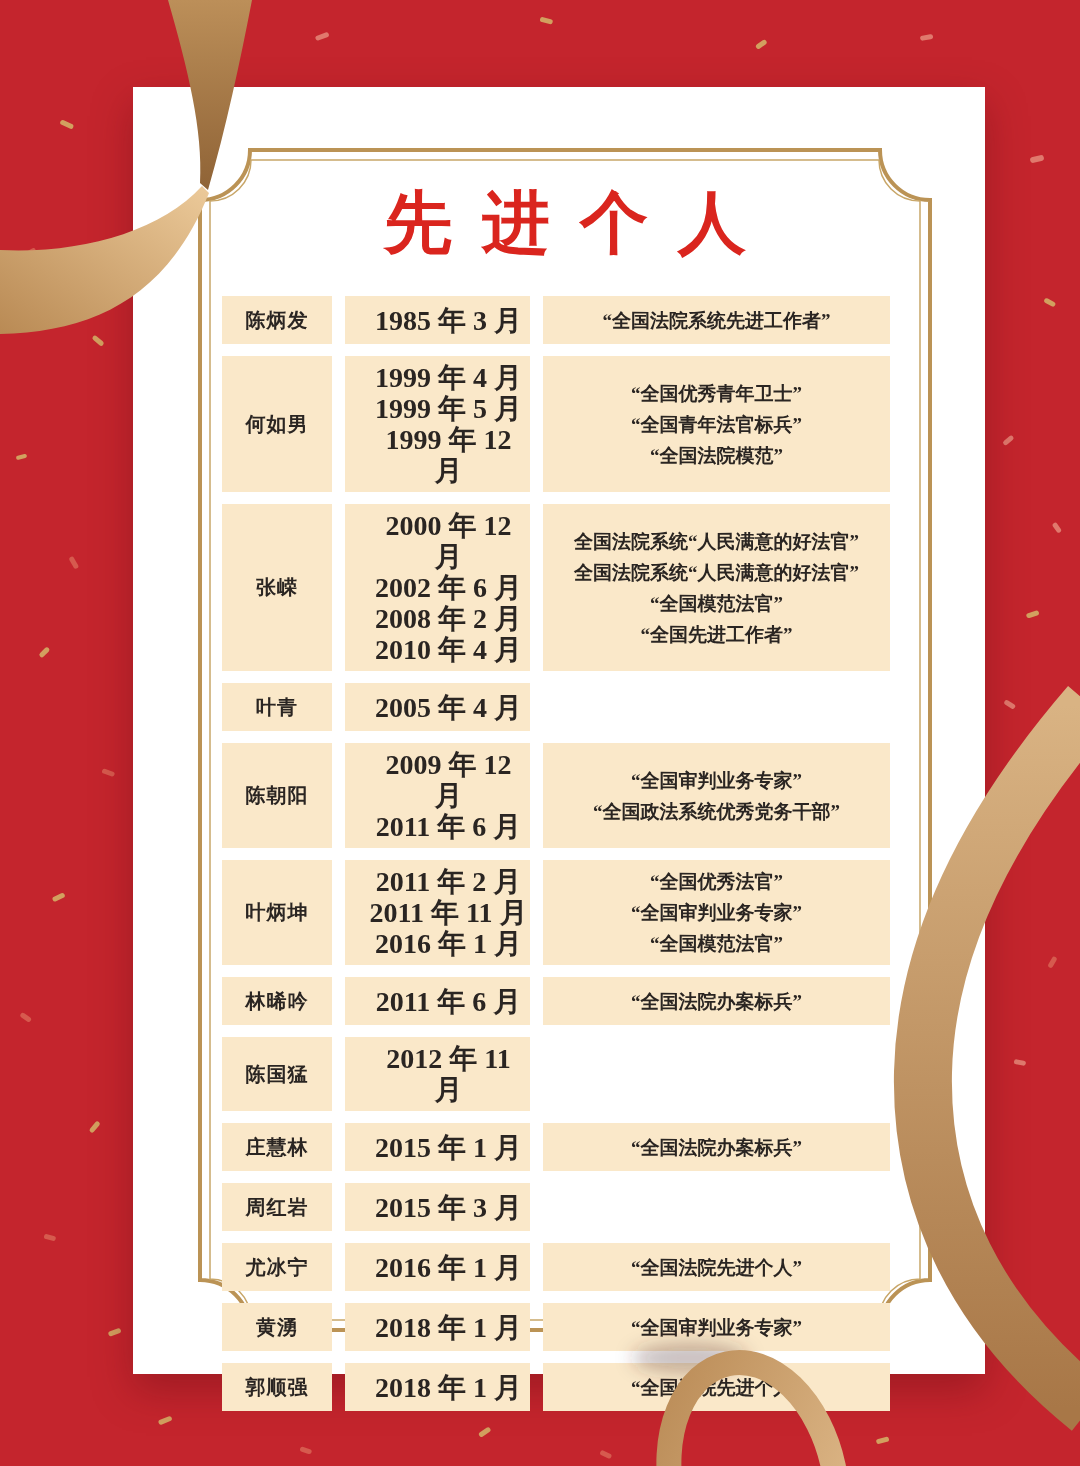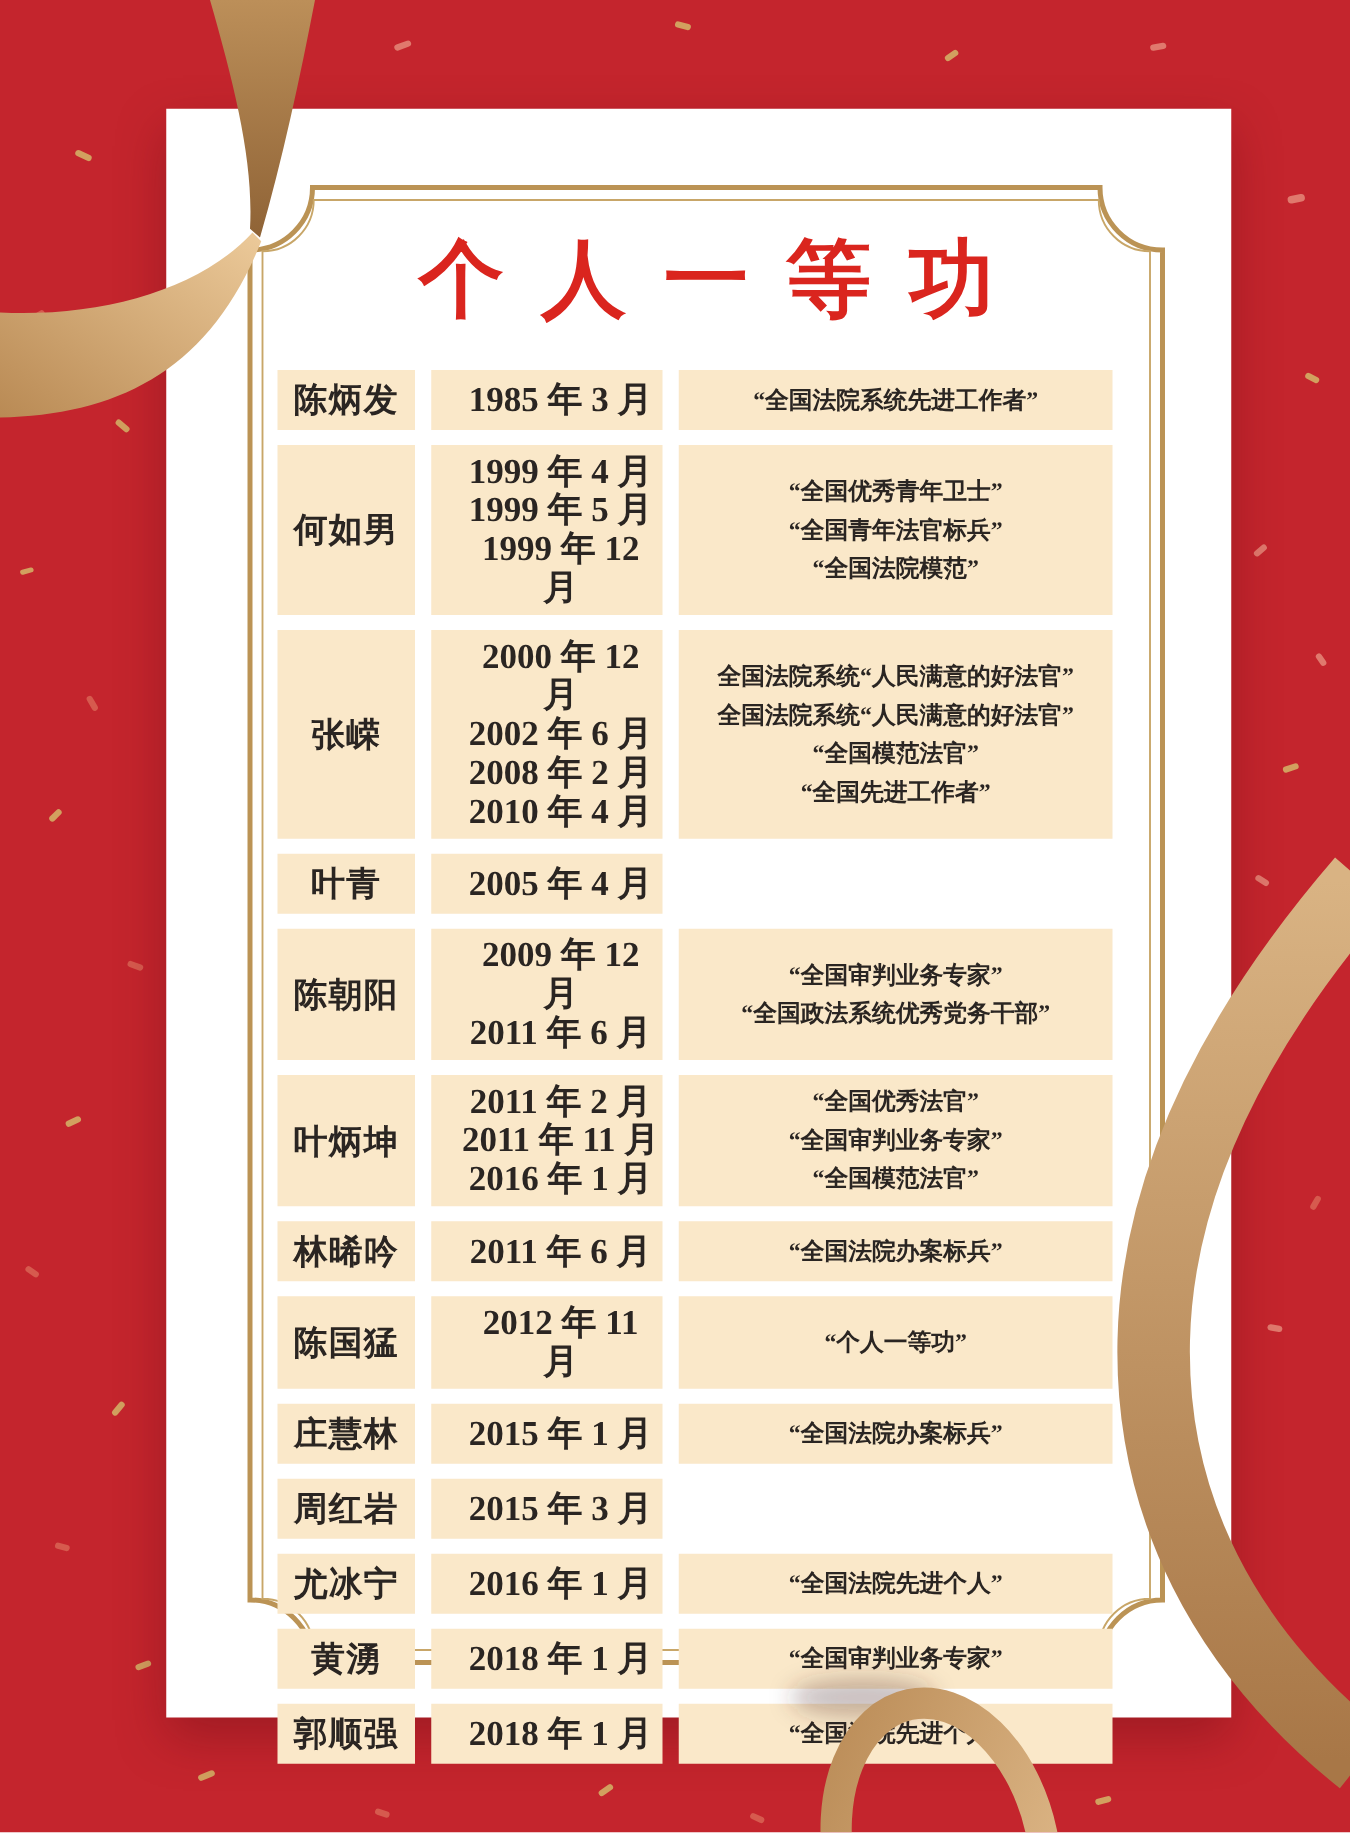--- a/index.html
+++ b/index.html
@@ -98,7 +98,7 @@
     <path d="M 251,160 H 879 A 41 41 0 0 0 920,201 V 1279 A 41 41 0 0 0 879,1320 H 251 A 41 41 0 0 0 210,1279 V 201 A 41 41 0 0 0 251,160 Z" fill="none" stroke="var(--frame-gold-light)" stroke-width="1.5"></path>
   </svg>
 
-  <div class="page-title">个人一等功</div>
+  <div class="page-title">先进个人</div>
 
   <div class="awards-table">
       <div class="t-row">

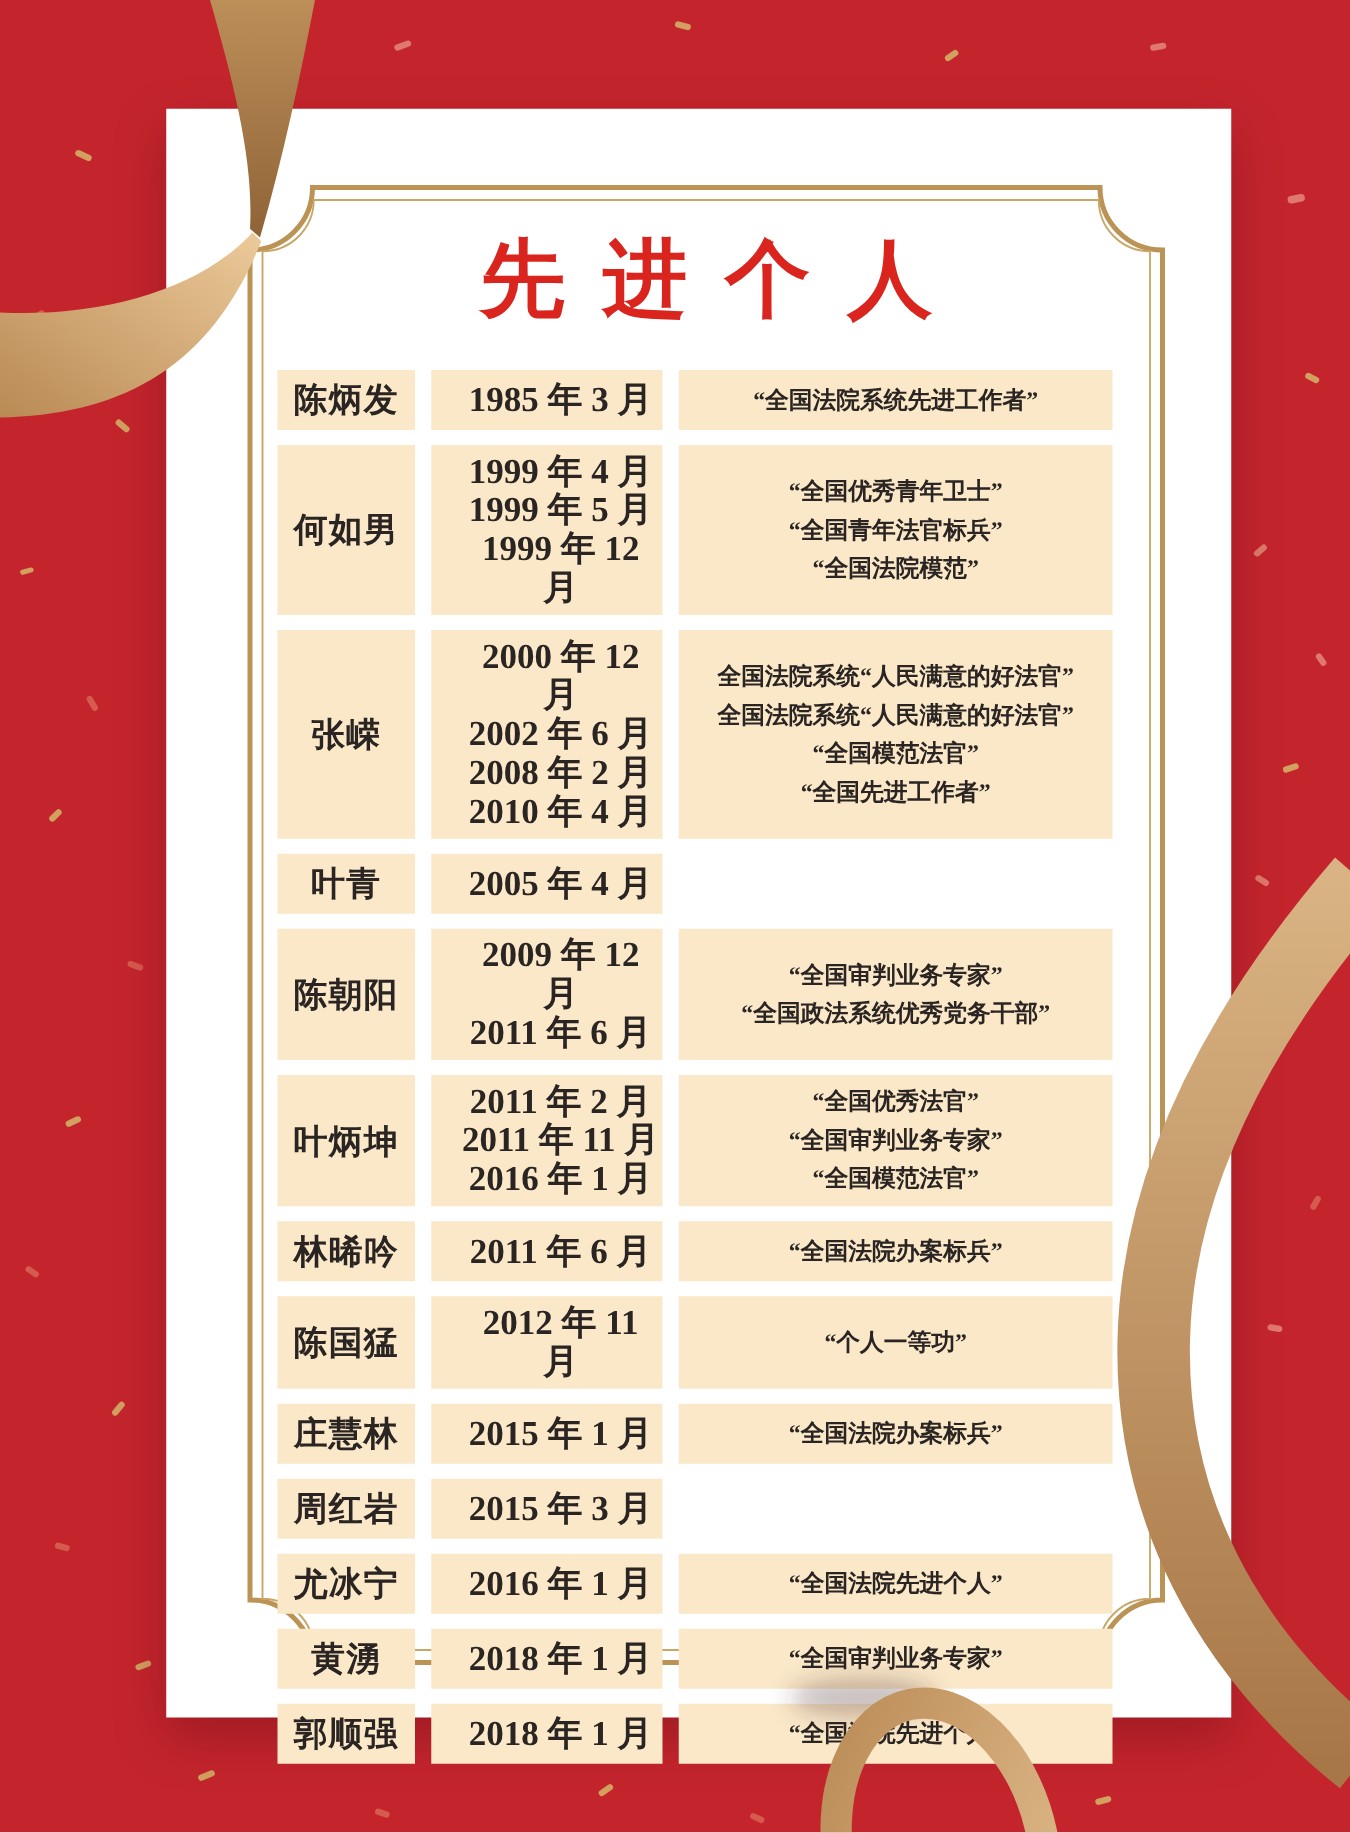--- a/index.html
+++ b/index.html
@@ -47,7 +47,7 @@
     text-align:center;white-space:pre-line;
     padding:6px 2px;
   }
-  .c-name{width:110px;font-size:27px;letter-spacing:1px;}
+  .c-name{width:110px;font-size:20px;letter-spacing:1px;}
   .c-date{width:185px;font-size:28px;line-height:31px;padding-left:24px;}
   .c-award{width:347px;font-size:19px;line-height:31px;}
 </style>

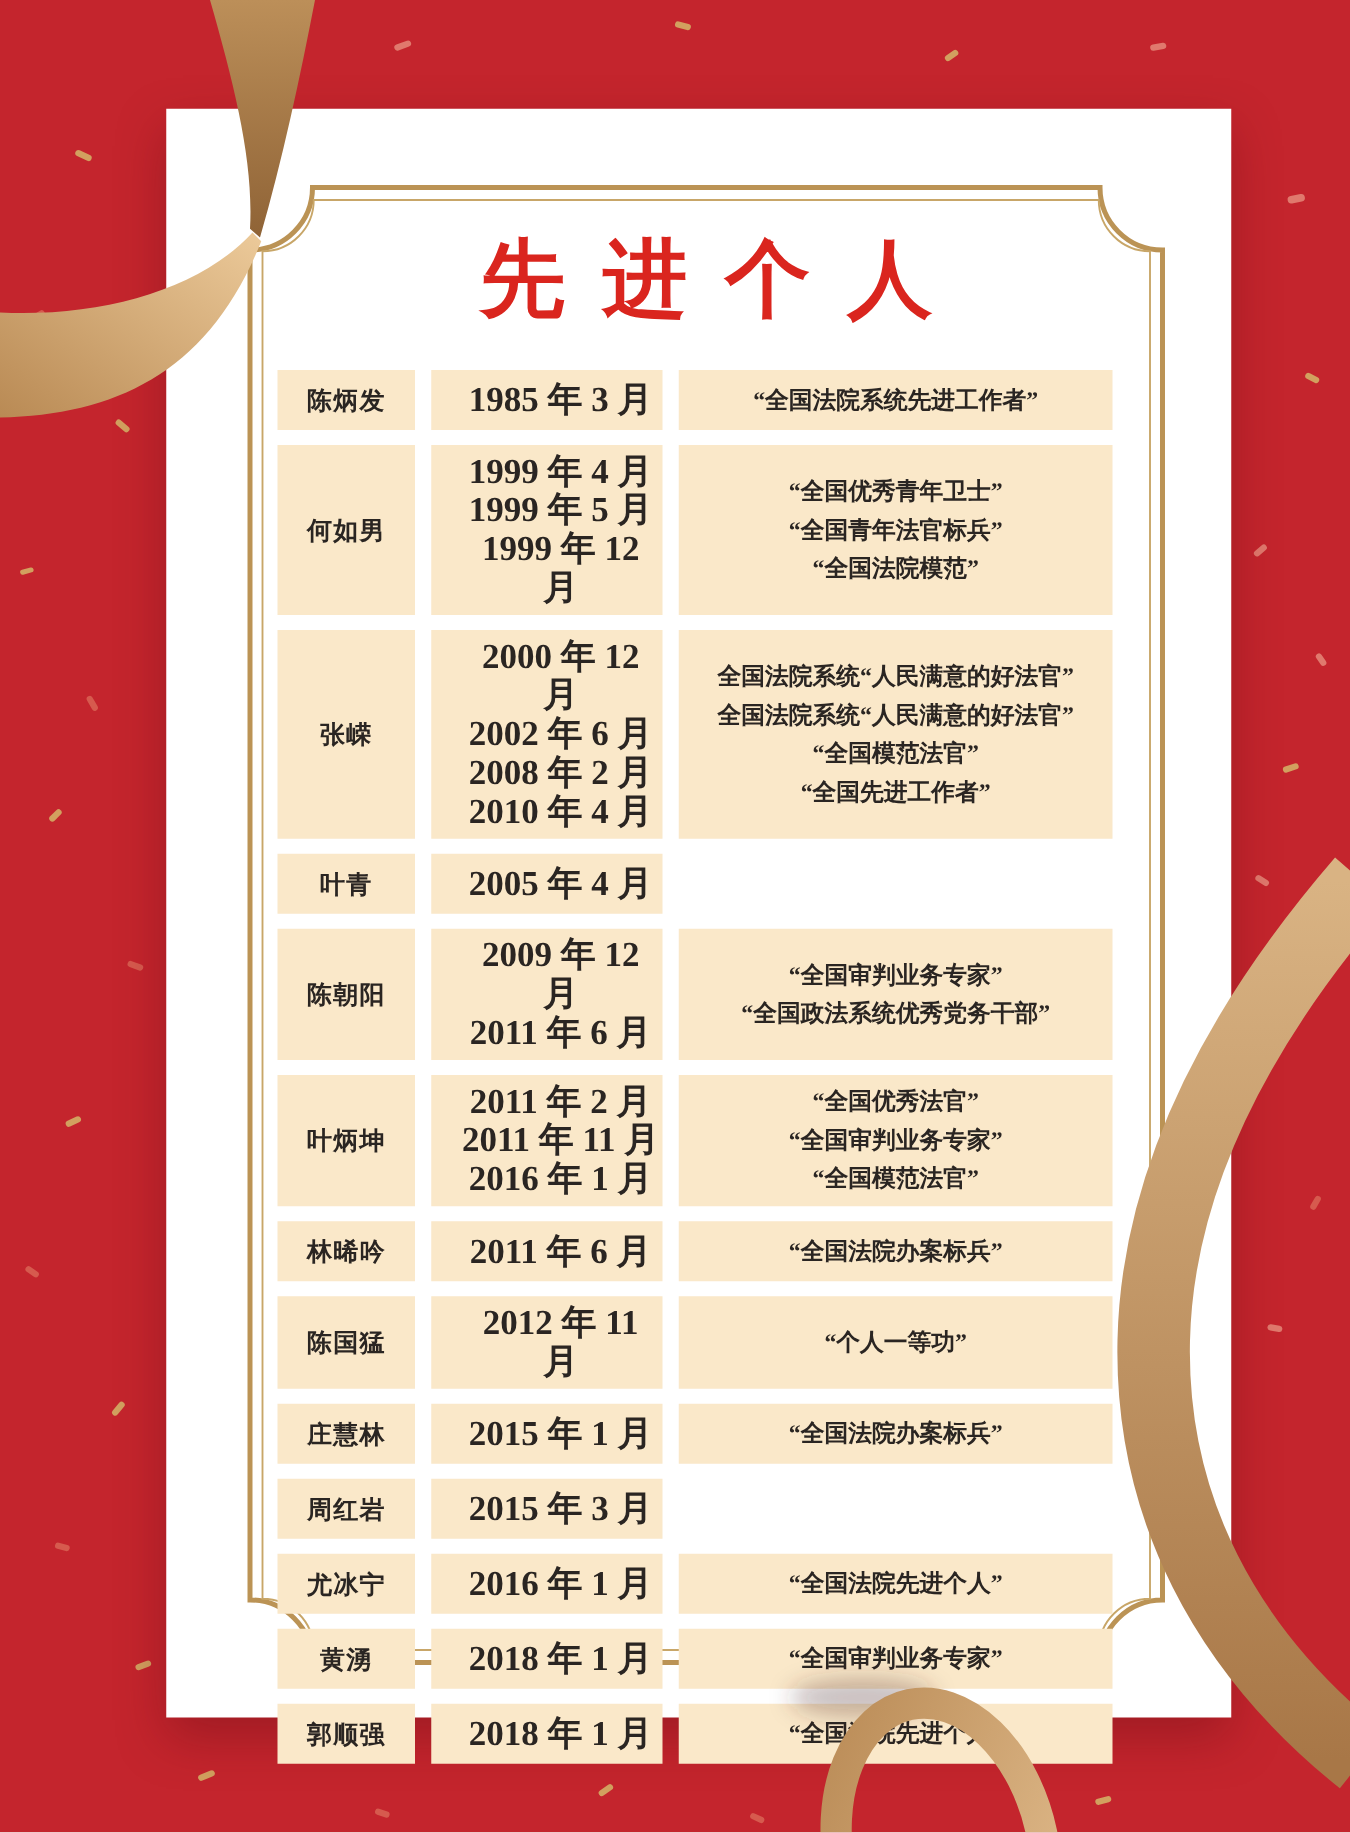--- a/index.html
+++ b/index.html
@@ -154,7 +154,6 @@
       <div class="t-row">
         <div class="t-cell c-name">陈国猛</div>
         <div class="t-cell c-date">2012 年 11 月</div>
-        <div class="t-cell c-award">“个人一等功”</div>
       </div>
       <div class="t-row">
         <div class="t-cell c-name">庄慧林</div>

